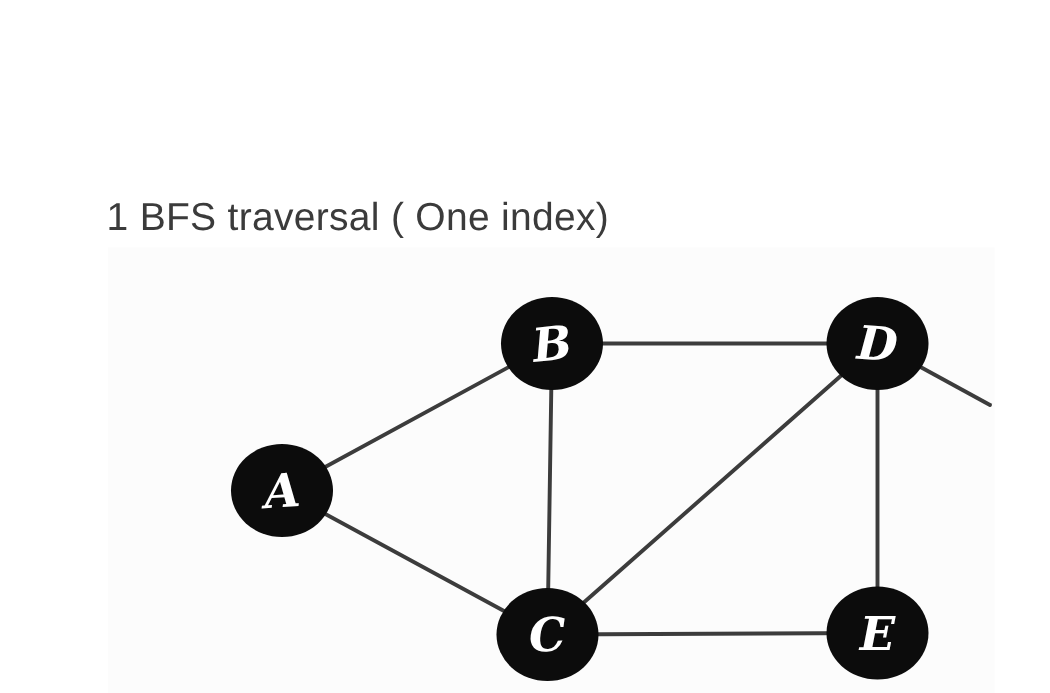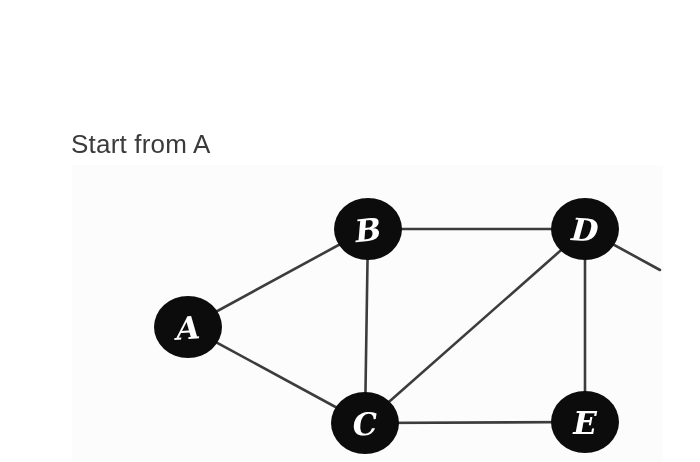--- a/index.html
+++ b/index.html
@@ -62,7 +62,6 @@
 <div class="page">
 
   <div class="instructions">
-    <div>Start from A</div>
     <div>1 BFS traversal ( One index)</div>
     <div>2 DFS traversal( two indexes)</div>
   </div>

